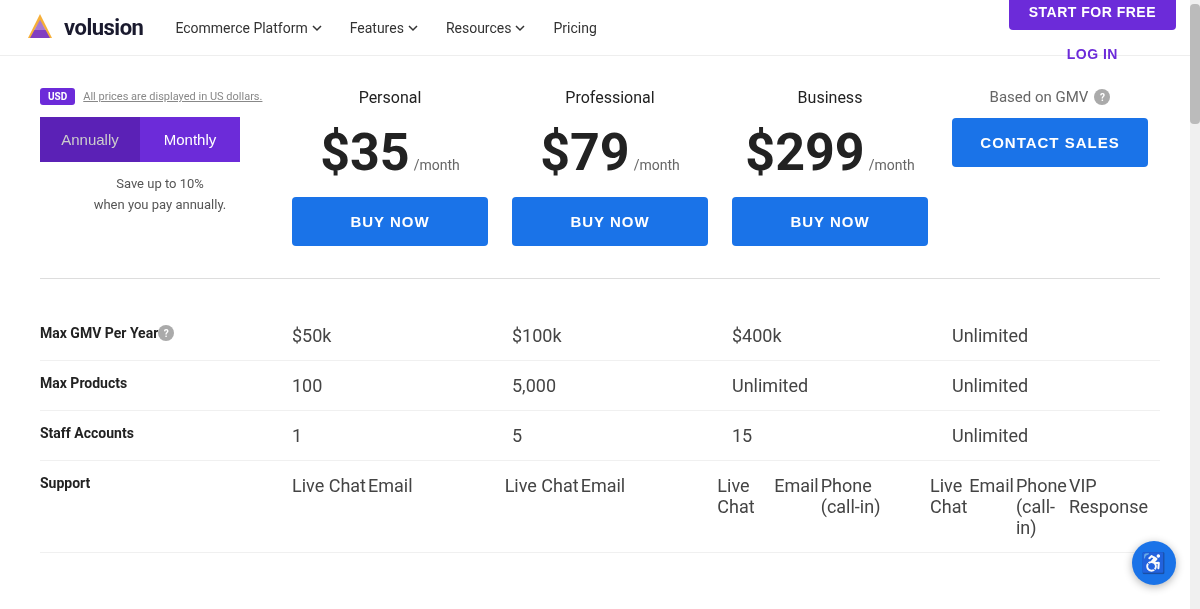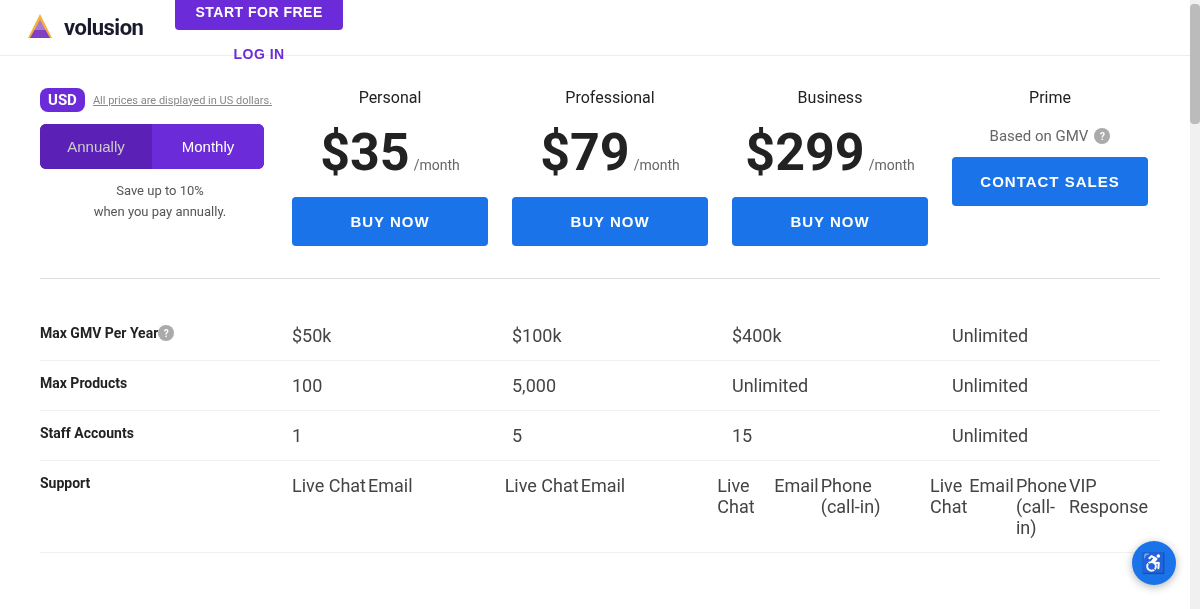--- a/index.html
+++ b/index.html
@@ -101,6 +101,27 @@
     </svg>
     <span class="logo-text">volusion</span>
   </div>
+  <div class="nav-links">
+    <a class="nav-link">
+      <span>Ecommerce Platform</span>
+      <svg viewBox="0 0 10 6" fill="none" stroke="#333" stroke-width="1.5">
+          <path d="M1 1l4 4 4-4"></path>
+        </svg>
+    </a>
+    <a class="nav-link">
+      <span>Features</span>
+      <svg viewBox="0 0 10 6" fill="none" stroke="#333" stroke-width="1.5">
+          <path d="M1 1l4 4 4-4"></path>
+        </svg>
+    </a>
+    <a class="nav-link">
+      <span>Resources</span>
+      <svg viewBox="0 0 10 6" fill="none" stroke="#333" stroke-width="1.5">
+          <path d="M1 1l4 4 4-4"></path>
+        </svg>
+    </a>
+    <a class="nav-link-pricing">Pricing</a>
+  </div>
   <div class="nav-actions">
     <button class="btn-start">START FOR FREE</button>
     <button class="btn-login">LOG IN</button>

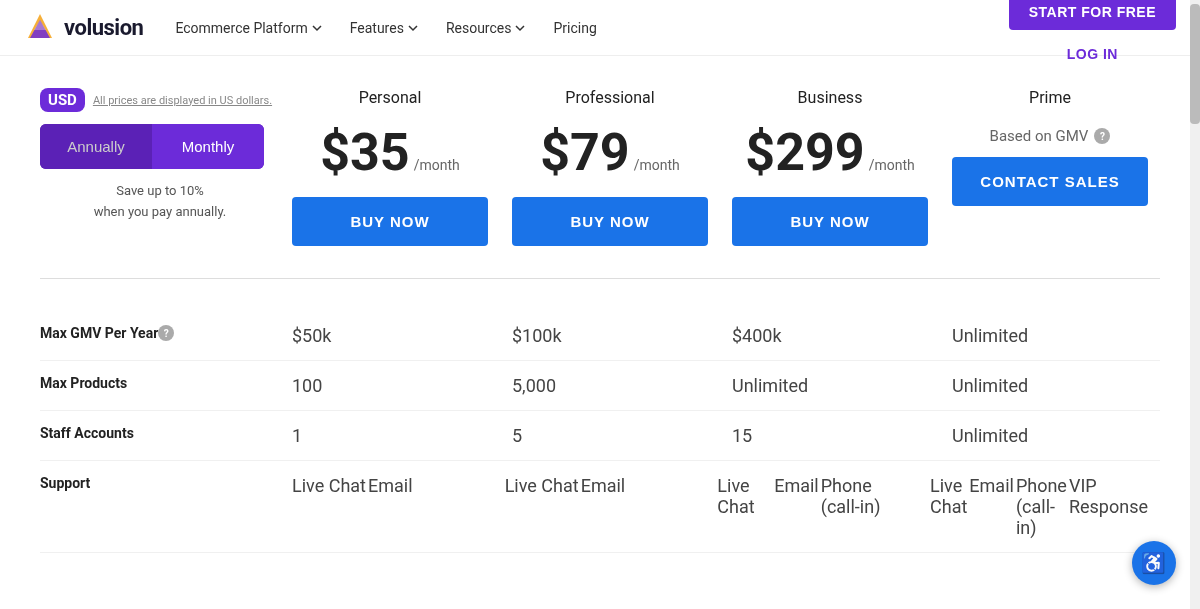--- a/index.html
+++ b/index.html
@@ -37,7 +37,7 @@
 
     
     .usd-row { display: flex; align-items: center; gap: 8px; margin-bottom: 12px; }
-    .usd-badge { background: #6c2bd9; color: #fff; font-size: 15px; font-weight: 700; padding: 3px 8px; border-radius: 8px; }
+    .usd-badge { background: #6c2bd9; color: #fff; font-size: 10px; font-weight: 700; padding: 3px 8px; border-radius: 3px; }
     .usd-note { font-size: 11px; color: #888; text-decoration: underline; }
 
     .billing-toggle { display: flex; background: #5b21b6; border-radius: 6px; overflow: hidden; width: 224px; }

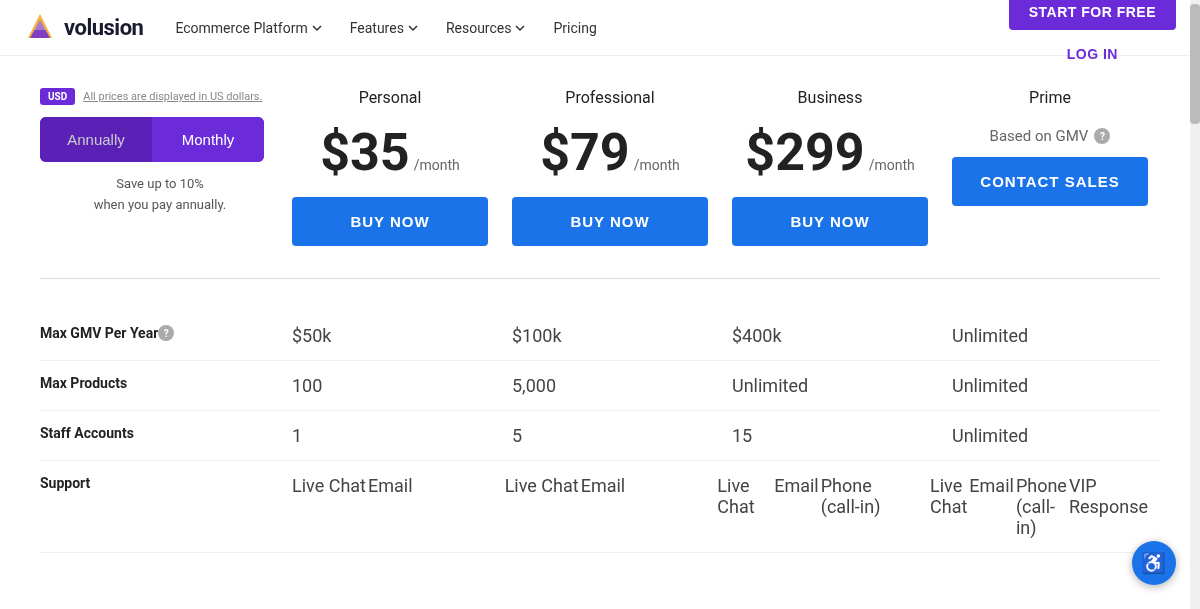--- a/index.html
+++ b/index.html
@@ -177,7 +177,6 @@
       </div>
 
       <div class="plan-col">
-        <div class="plan-name">Prime</div>
         <div class="price-gmv">
           <span>Based on GMV</span>
           <span class="help-icon">?</span>

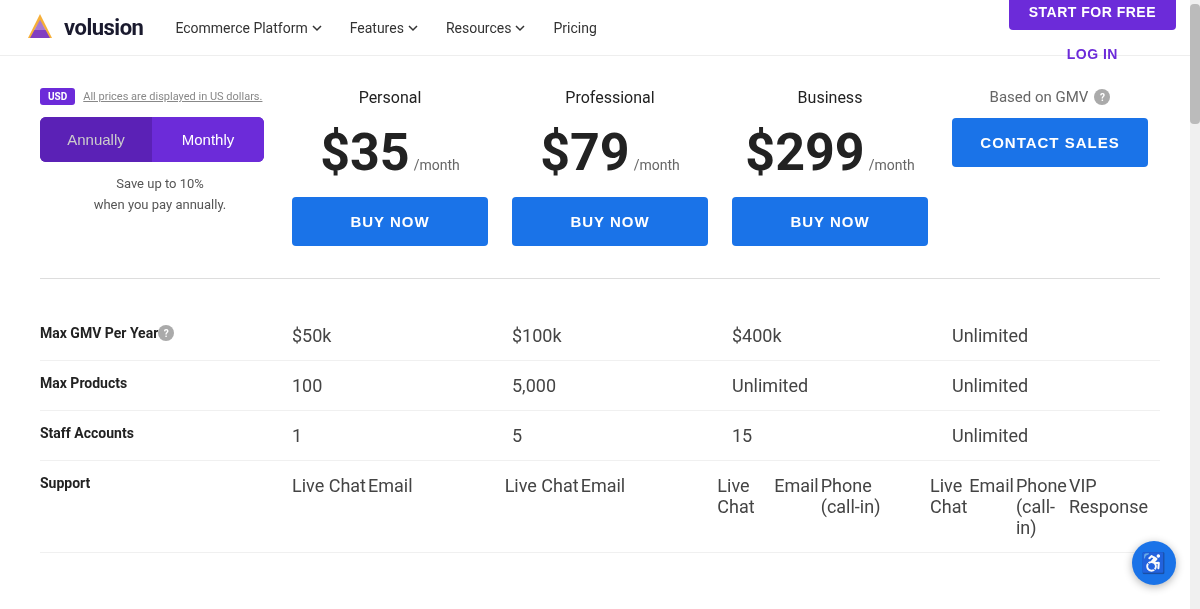--- a/index.html
+++ b/index.html
@@ -40,7 +40,7 @@
     .usd-badge { background: #6c2bd9; color: #fff; font-size: 10px; font-weight: 700; padding: 3px 8px; border-radius: 3px; }
     .usd-note { font-size: 11px; color: #888; text-decoration: underline; }
 
-    .billing-toggle { display: flex; background: #5b21b6; border-radius: 6px; overflow: hidden; width: 224px; }
+    .billing-toggle { display: flex; background: #5b21b6; border-radius: 0; overflow: hidden; width: 200px; }
     .toggle-btn { flex: 1; padding: 14px 0; font-size: 15px; font-weight: 500; border: none; cursor: pointer; text-align: center; }
     .toggle-btn.active { background: #6c2bd9; color: #fff; }
     .toggle-btn.inactive { background: #5b21b6; color: #ccc; }

